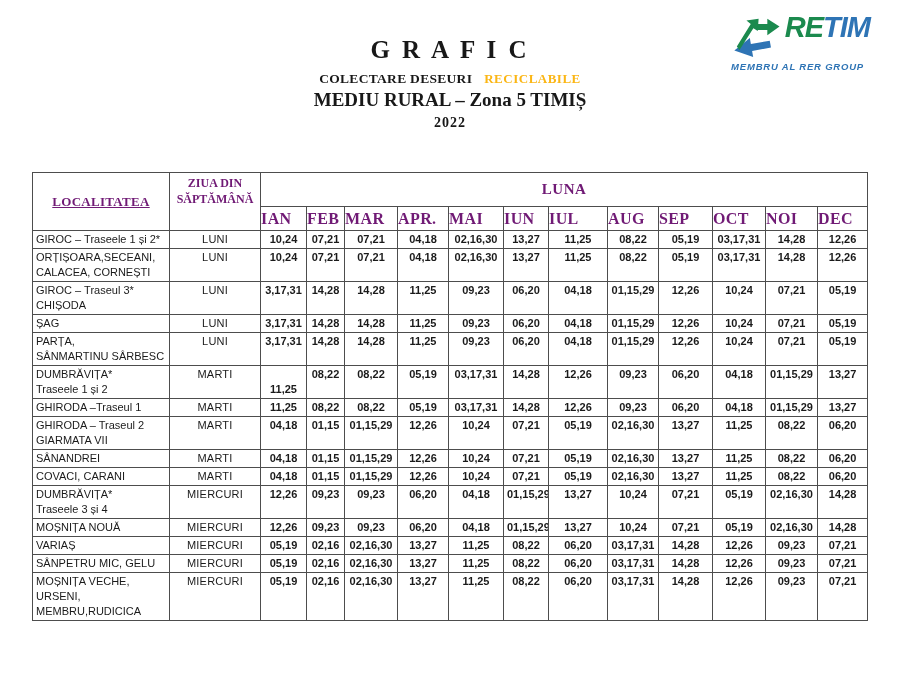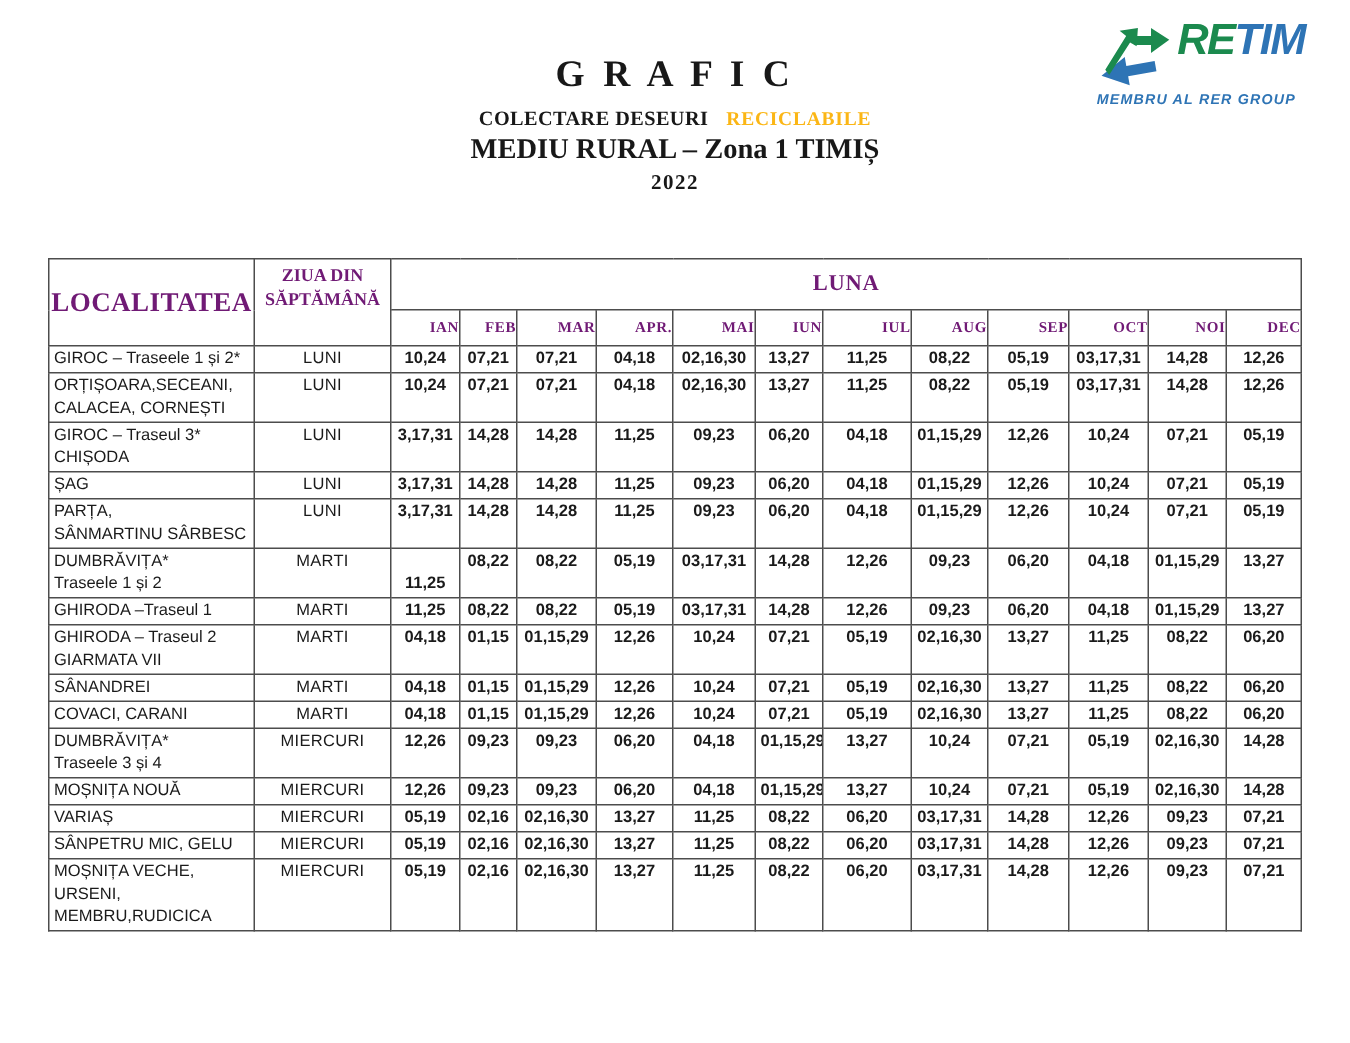--- a/index.html
+++ b/index.html
@@ -50,7 +50,7 @@
     <div class="t2">
       <span>COLECTARE DESEURI</span><span class="hl">RECICLABILE</span>
     </div>
-    <div class="t3">MEDIU  RURAL – Zona 1 TIMIȘ</div>
+    <div class="t3">MEDIU  RURAL – Zona 5 TIMIȘ</div>
     <div class="t4">2022</div>
   </div>
 

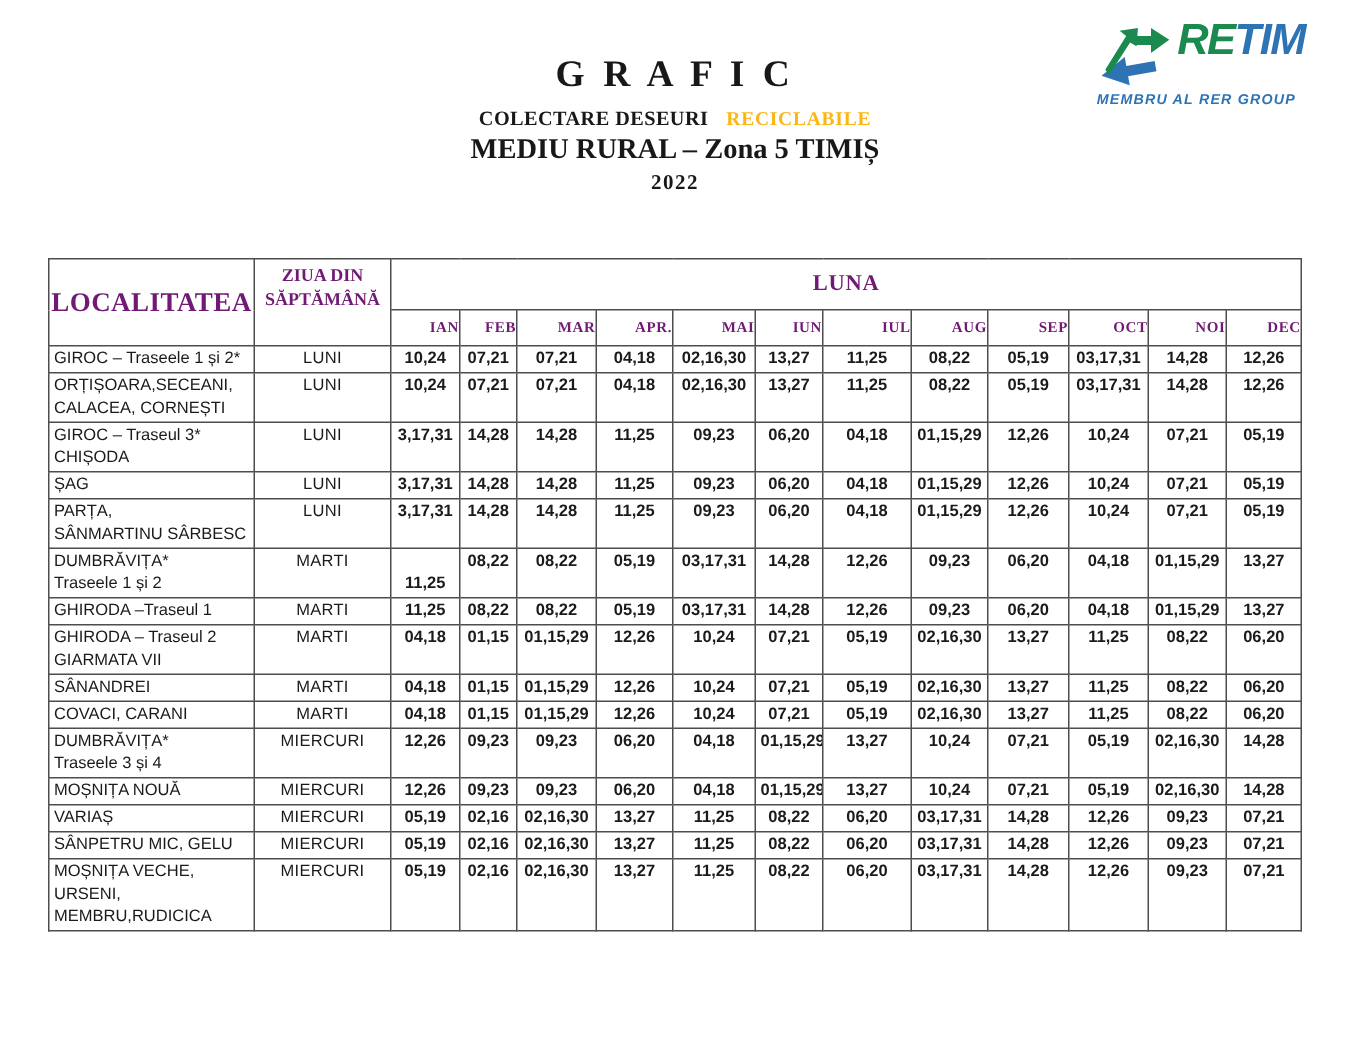--- a/index.html
+++ b/index.html
@@ -30,7 +30,7 @@
                    border-collapse:collapse; table-layout:fixed; }
   .schedule th, .schedule td { border:1px solid #4d4d4d; overflow:hidden; }
   .schedule thead th { font-family:"Liberation Serif", serif; font-weight:bold; color:#701a75; }
-  th.loc-h  { font-size:18px; vertical-align:middle; text-align:center; letter-spacing:0.3px; }
+  th.loc-h  { font-size:13px; vertical-align:middle; text-align:center; letter-spacing:0.3px;text-decoration:underline; }
   th.day-h  { font-size:12px; vertical-align:top; padding-top:3px; text-align:center;
               white-space:pre-line; line-height:1.3; }
   th.luna-h { font-size:15px; height:34px; text-align:center; letter-spacing:0.5px; }

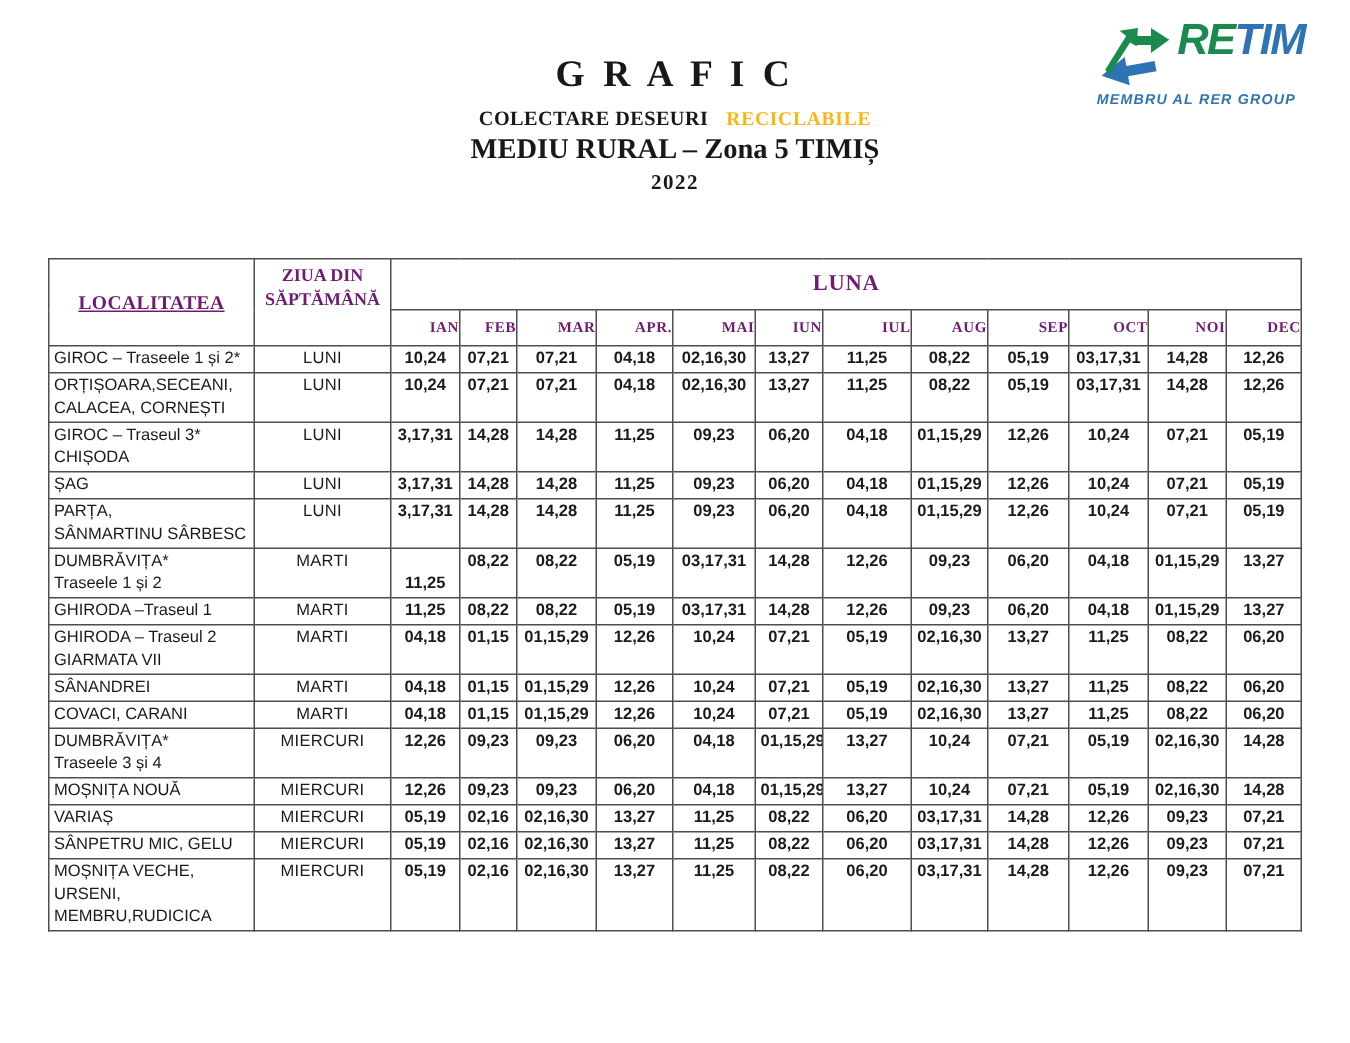--- a/index.html
+++ b/index.html
@@ -34,7 +34,7 @@
   th.day-h  { font-size:12px; vertical-align:top; padding-top:3px; text-align:center;
               white-space:pre-line; line-height:1.3; }
   th.luna-h { font-size:15px; height:34px; text-align:center; letter-spacing:0.5px; }
-  th.month  { font-size:10px; height:24px; text-align:right; letter-spacing:0.4px; }
+  th.month  { font-size:16px; height:24px; text-align:left; letter-spacing:0.4px; }
   .schedule tbody td { font-size:11px; vertical-align:top; padding:1px 3px; line-height:15px; }
   td.loc { text-align:left; white-space:pre-line; padding-right:7px; font-size:11.5px; }
   td.day { text-align:center; letter-spacing:0.2px; }

